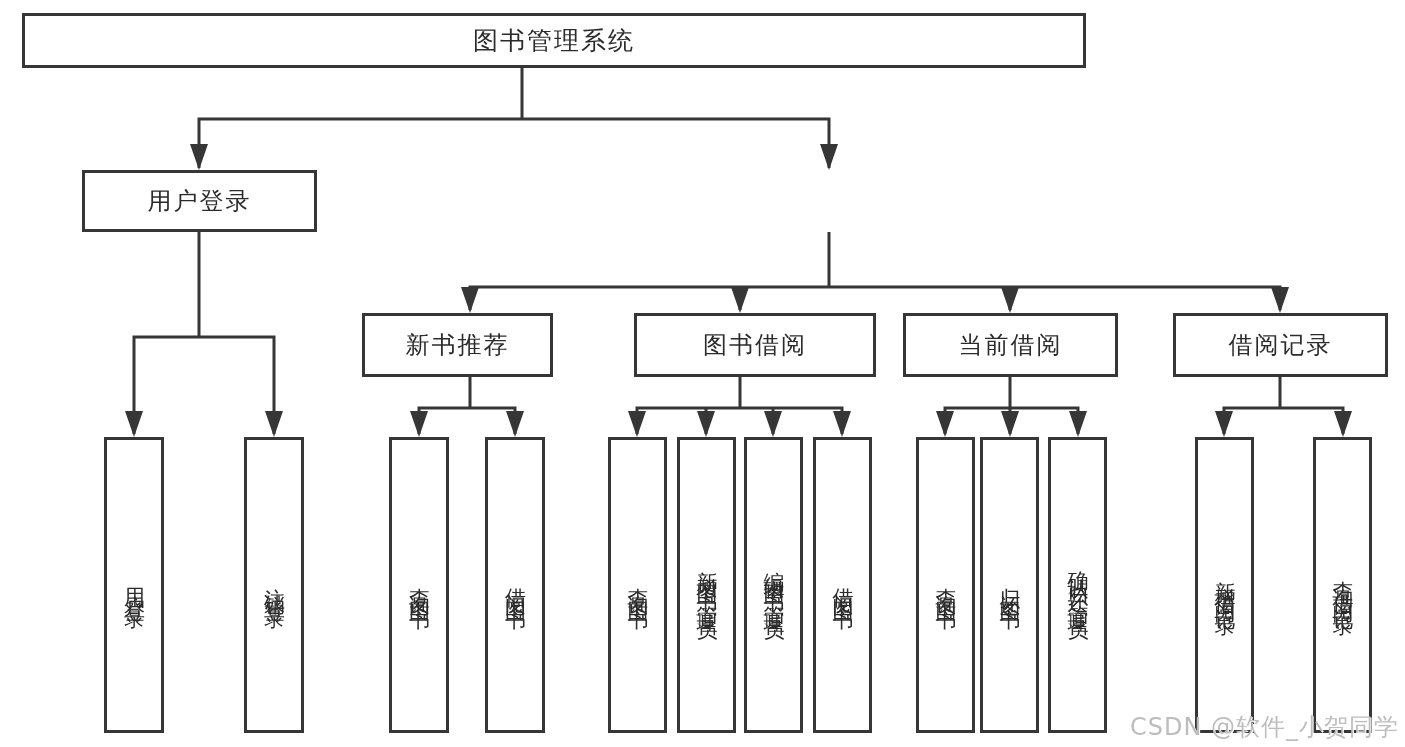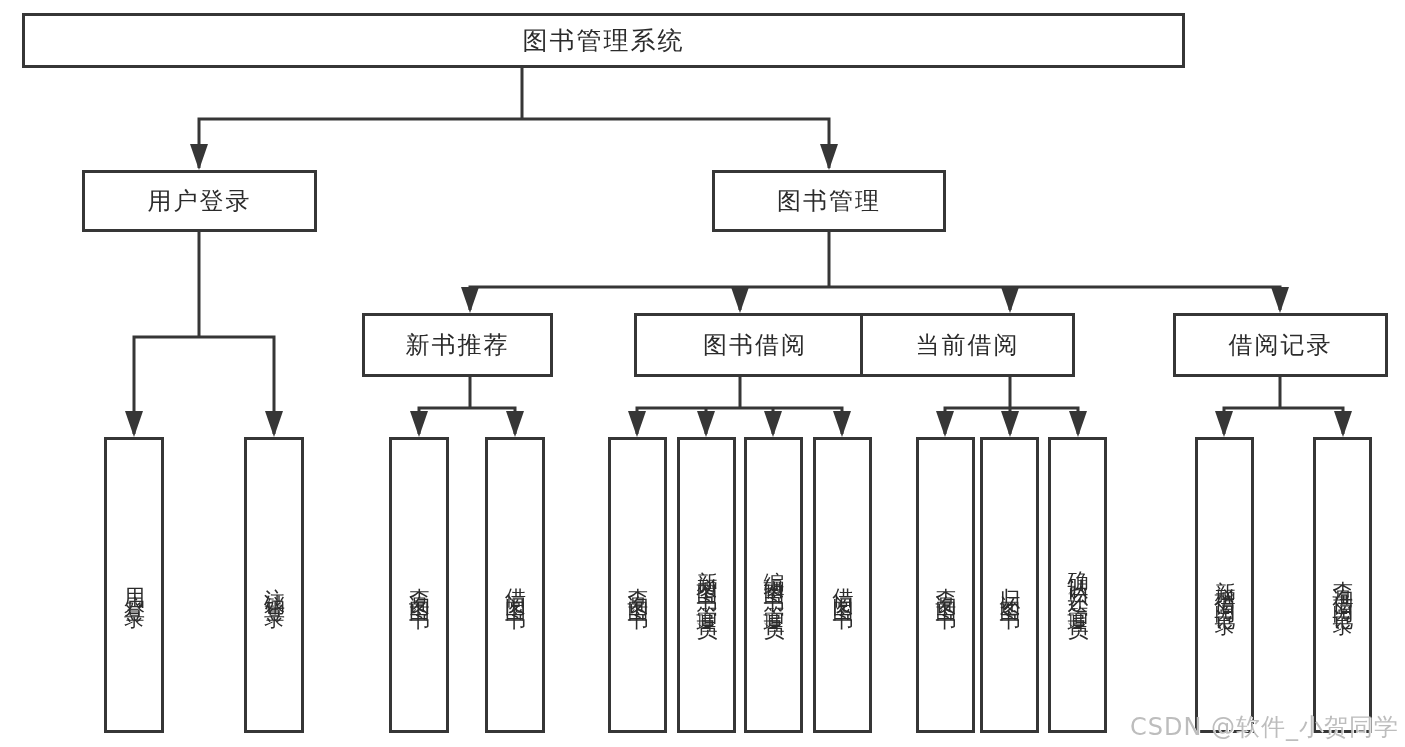--- a/index.html
+++ b/index.html
@@ -78,7 +78,7 @@
       </g>
   </svg>
 
-  <div class="node h-node root-node" style="left:22px;top:13px;width:1163px;height:55px;">图书管理系统</div>
+  <div class="node h-node root-node" style="left:22px;top:13px;width:1064px;height:55px;">图书管理系统</div>
 
   <div class="node h-node" style="left:82px;top:170px;width:235px;height:62px;">用户登录</div>
 

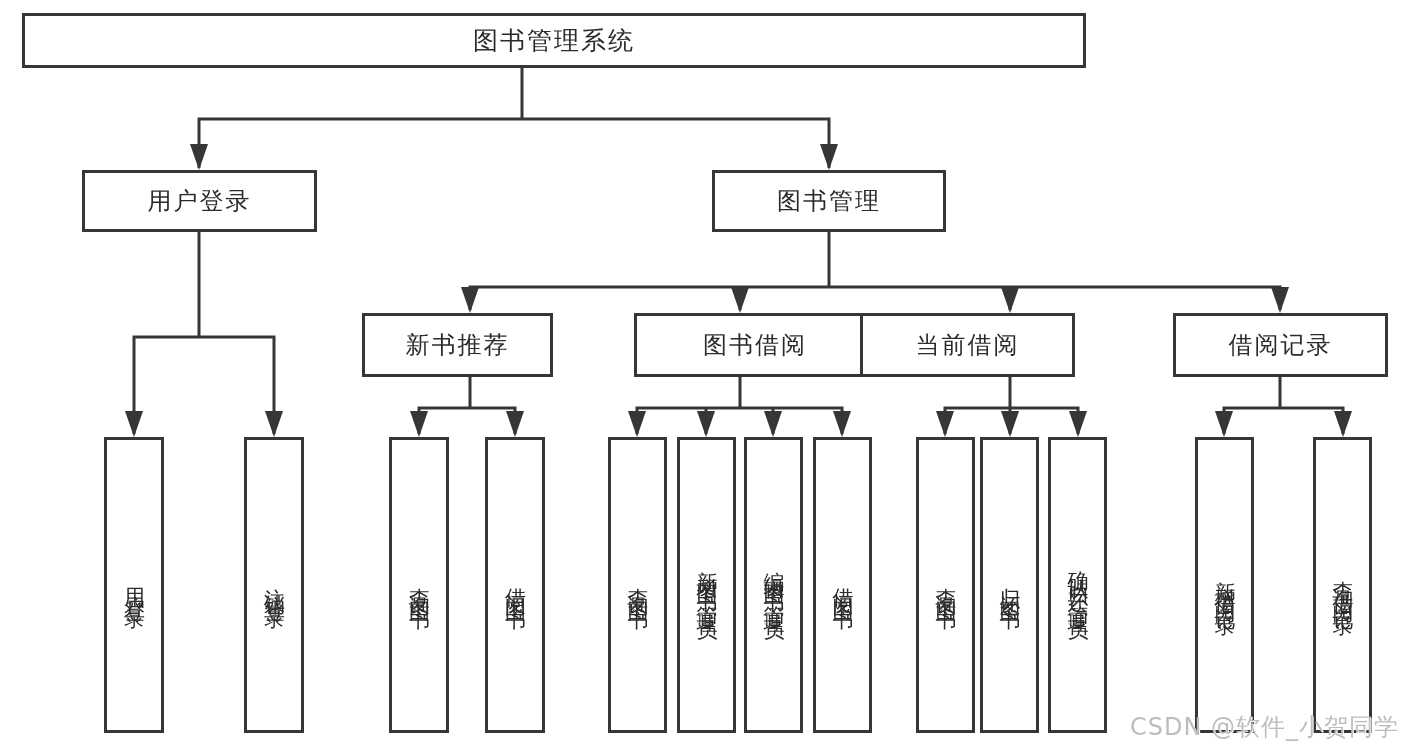--- a/index.html
+++ b/index.html
@@ -82,7 +82,6 @@
 
   <div class="node h-node" style="left:82px;top:170px;width:235px;height:62px;">用户登录</div>
 
-  <div class="node h-node" style="left:712px;top:170px;width:234px;height:62px;">图书管理</div>
 
   <div class="node h-node" style="left:362px;top:313px;width:191px;height:64px;">新书推荐</div>
 

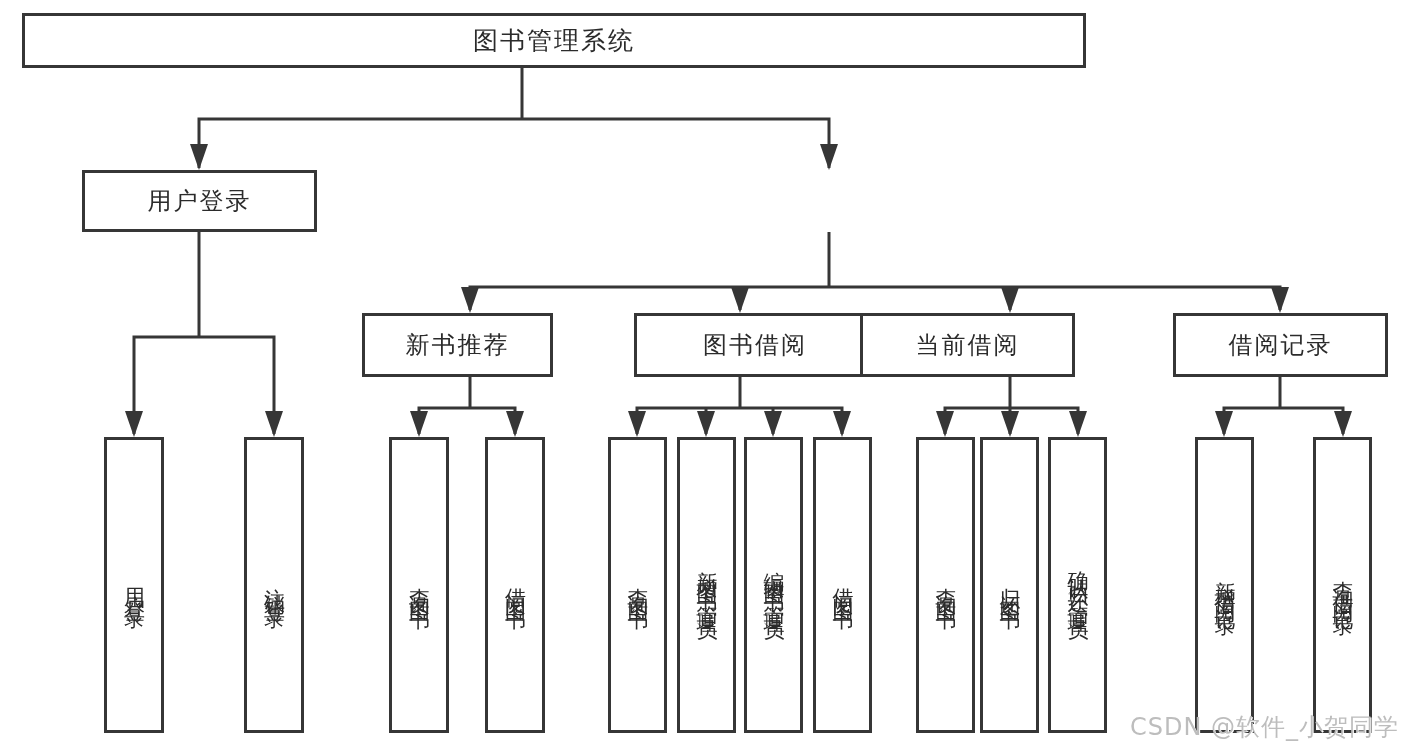--- a/index.html
+++ b/index.html
@@ -87,7 +87,7 @@
 
   <div class="node h-node" style="left:634px;top:313px;width:242px;height:64px;">图书借阅</div>
 
-  <div class="node h-node" style="left:860px;top:313px;width:215px;height:64px;">当前借阅</div>
+  <div class="node h-node" style="left:903px;top:313px;width:215px;height:64px;">当前借阅</div>
 
   <div class="node h-node" style="left:1173px;top:313px;width:215px;height:64px;text-align:right;">借阅记录</div>
 

